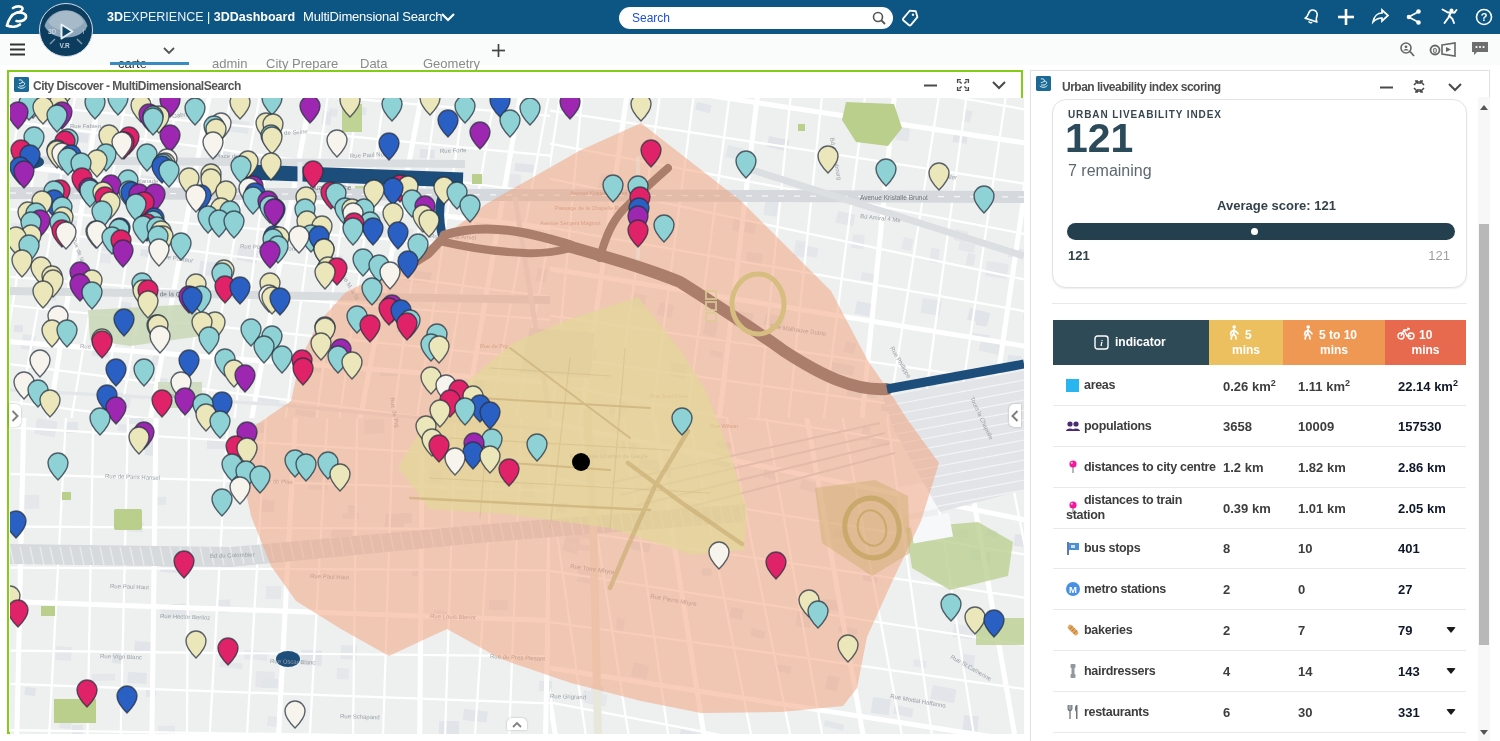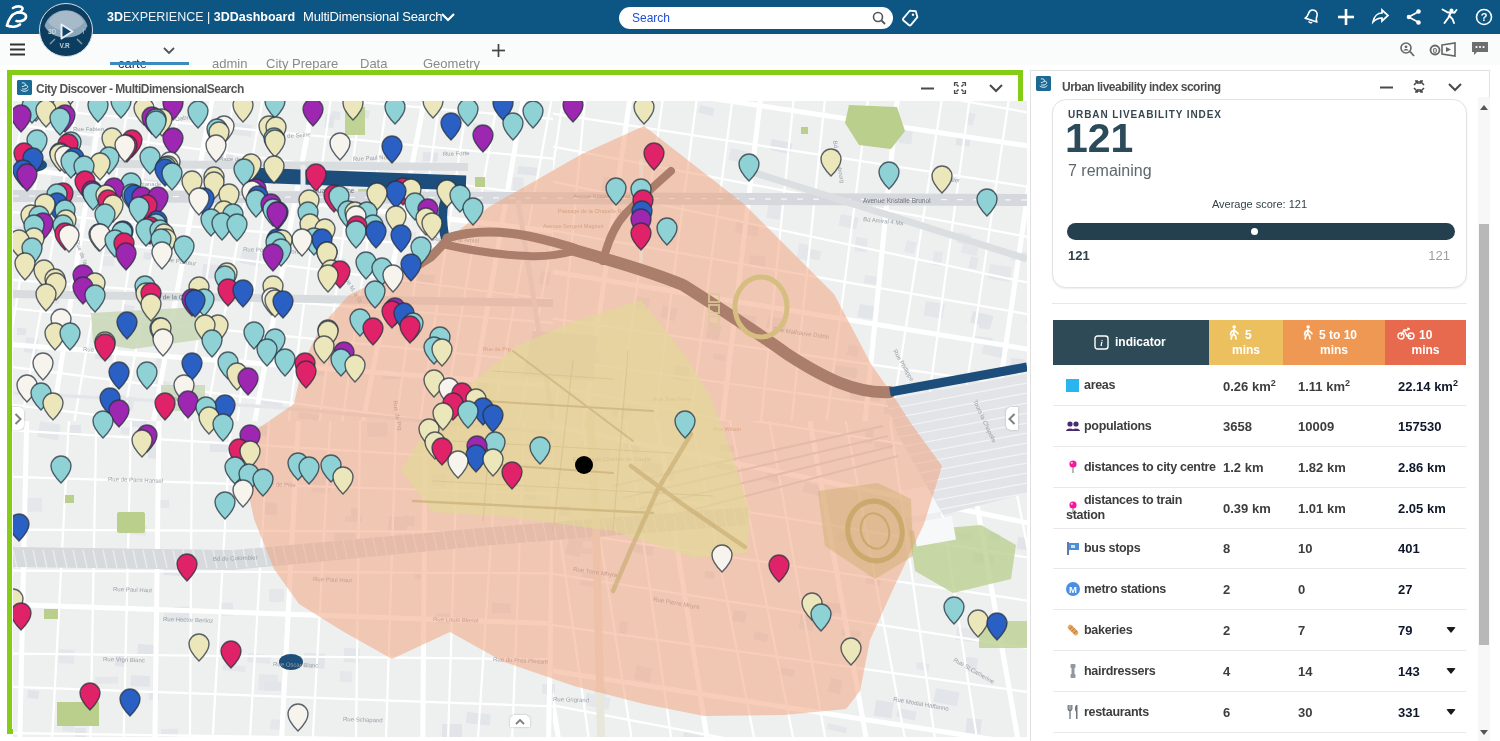--- a/index.html
+++ b/index.html
@@ -20,7 +20,7 @@
 
 #belowbg { position:absolute; left:0; top:65px; width:1500px; height:676px; background:#ffffff; }
 
-#mapwidget { position:absolute; left:7px; top:70px; width:1016px; height:664px; background:#fff; border:5px solid #84cc16; }
+#mapwidget { position:absolute; left:7px; top:70px; width:1016px; height:664px; background:#fff; border:2px solid #84cc16; }
 #mapheader { position:absolute; left:0; top:0; width:100%; height:26px; background:#fff; }
 #panel { position:absolute; left:1030px; top:70px; width:460px; height:671px; background:#fff; border:1px solid #e0e0e0; border-bottom:none; }
 .wtitle { position:absolute; left:24px; top:7px; font-size:12px; font-weight:bold; color:#555; letter-spacing:-0.5px; }

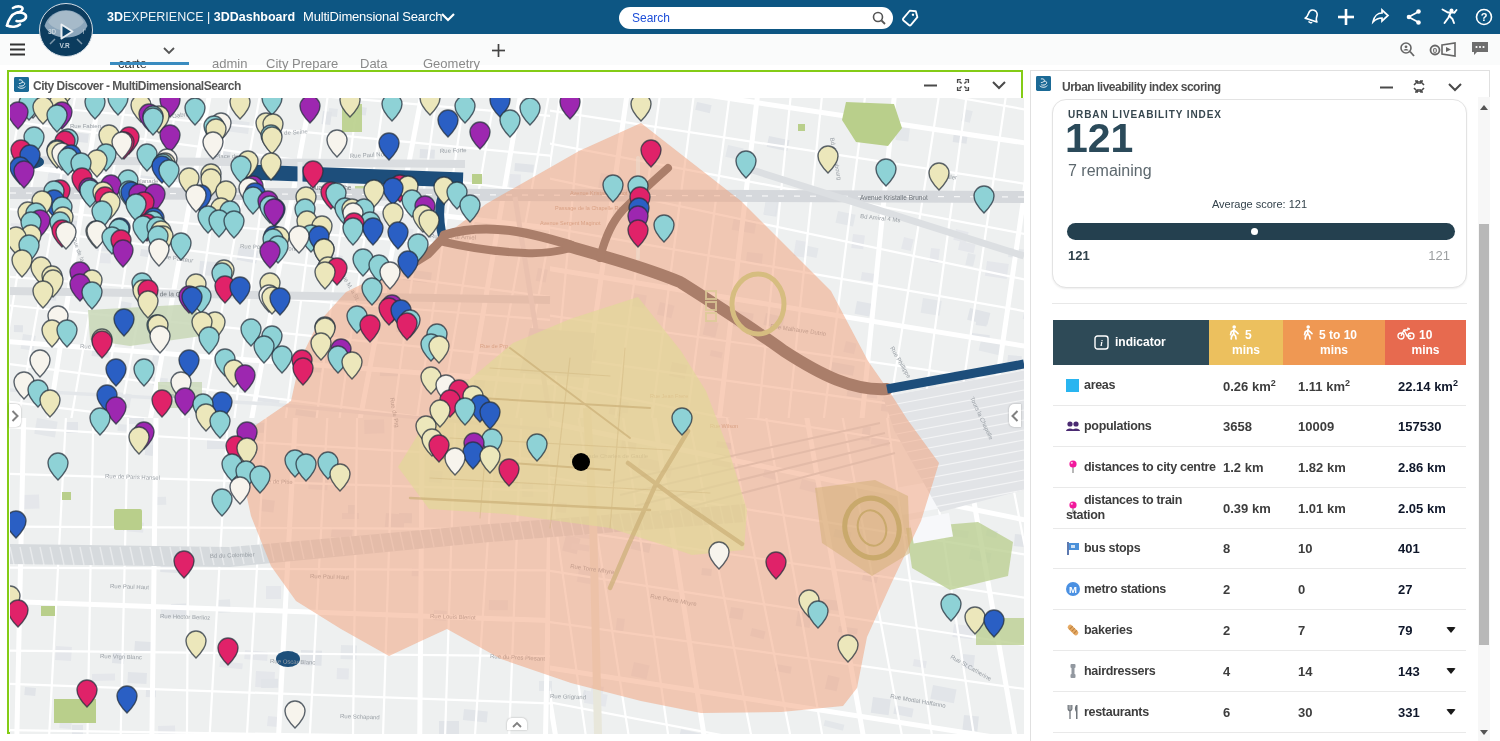--- a/index.html
+++ b/index.html
@@ -31,7 +31,7 @@
 #uli { position:absolute; left:15px; top:9px; font-size:10px; font-weight:bold; letter-spacing:0.9px; color:#37474f; }
 #bignum { position:absolute; left:12px; top:15px; font-size:41px; font-weight:bold; color:#2b4a5a; }
 #remaining { position:absolute; left:15px; top:62px; font-size:16px; color:#5d686e; }
-#avg { position:absolute; left:0; top:98px; width:100%; text-align:center; font-size:11px; font-weight:normal; color:#33424b; }
+#avg { position:absolute; left:17px; top:98px; width:100%; text-align:center; font-size:13px; font-weight:bold; color:#33424b; }
 #slider { position:absolute; left:14px; top:123px; width:388px; height:17px; background:#24404f; border-radius:8.5px; }
 #knob { position:absolute; left:184px; top:5px; width:7px; height:7px; background:#fff; border-radius:50%; }
 #s1 { position:absolute; left:15px; top:148px; font-size:13px; font-weight:bold; color:#30424c; }

